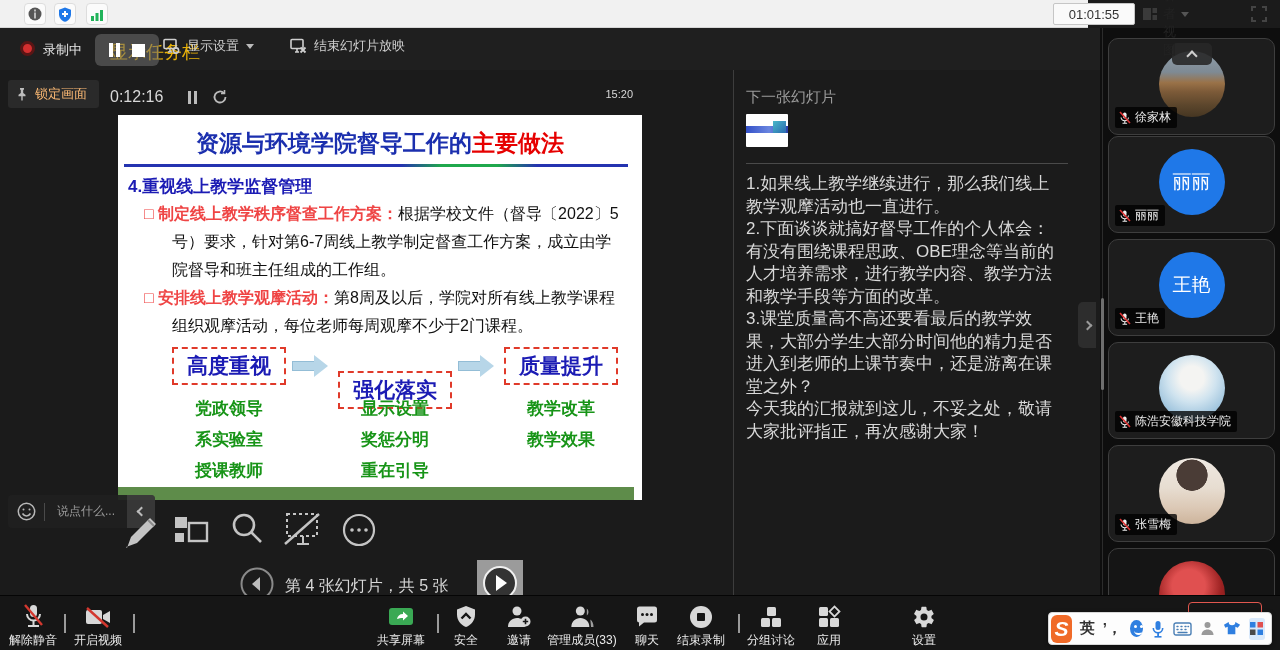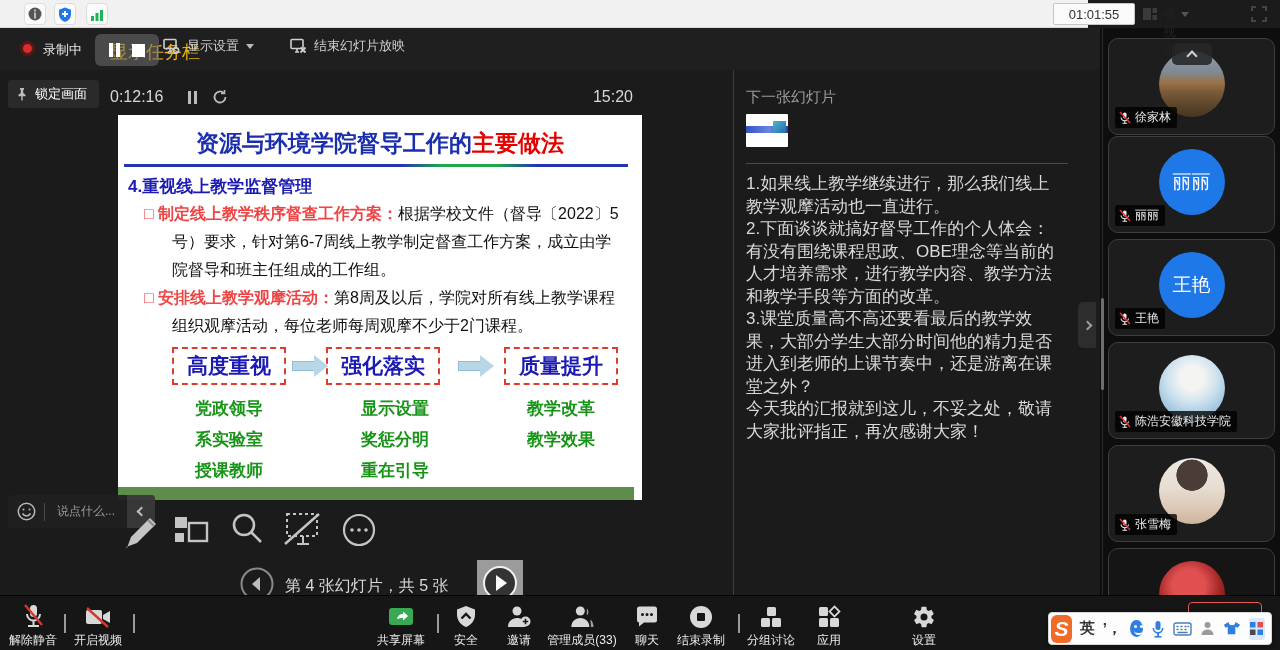--- a/index.html
+++ b/index.html
@@ -28,7 +28,7 @@
 
   
   .main { position:absolute; left:0; top:70px; width:733px; height:525px; background:#1b1b1b; }
-  .lockbtn { position:absolute; left:8px; top:10px; height:28px; padding:0 12px 0 8px; background:#2a2a2a; border-radius:3px; display:flex; align-items:center; gap:7px; color:#ffffff; font-size:13px; }
+  .lockbtn { position:absolute; left:8px; top:10px; height:28px; padding:0 12px 0 8px; background:#2a2a2a; border-radius:3px; display:flex; align-items:center; gap:7px; color:#fdba74; font-size:13px; }
   .elapsed { position:absolute; left:110px; top:18px; color:#d8d8d8; font-size:16px; }
   .pp-pause { position:absolute; left:188px; top:21px; display:flex; gap:3px; }
   .pp-pause i { width:3px; height:13px; background:#bbb; }

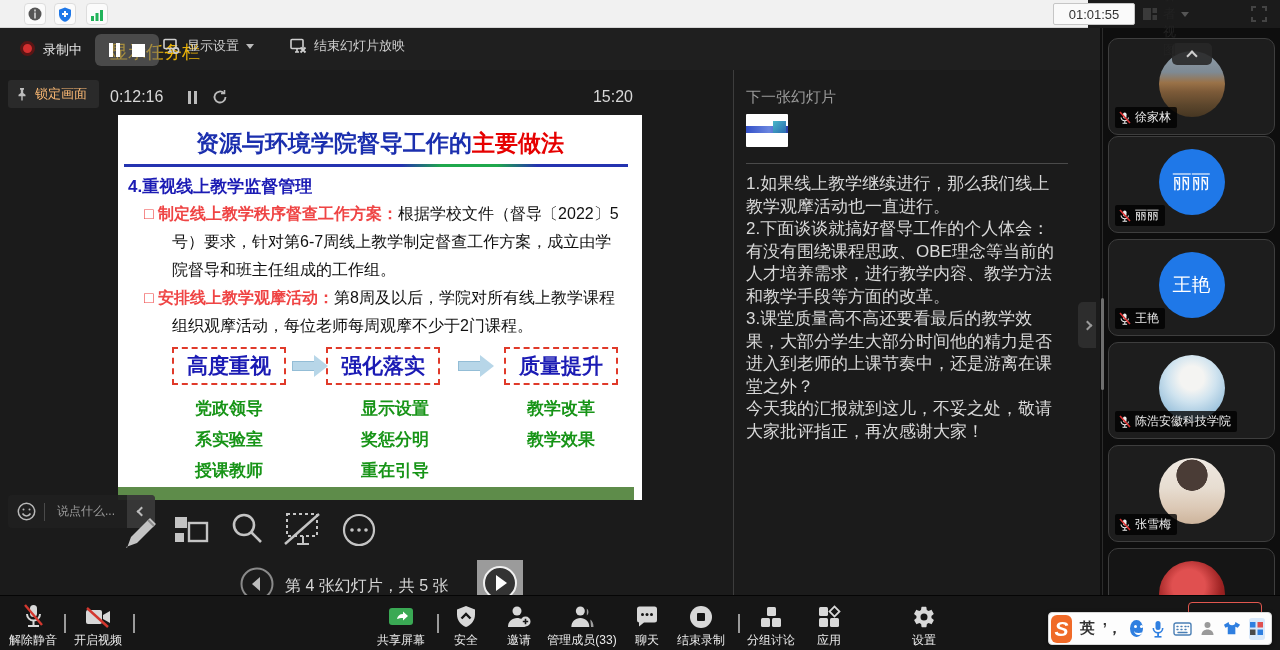--- a/index.html
+++ b/index.html
@@ -33,7 +33,7 @@
   .pp-pause { position:absolute; left:188px; top:21px; display:flex; gap:3px; }
   .pp-pause i { width:3px; height:13px; background:#bbb; }
   .pp-restart { position:absolute; left:212px; top:19px; }
-  .clock { position:absolute; left:585px; top:18px; width:48px; text-align:right; color:#d8d8d8; font-size:16px; }
+  .clock { position:absolute; left:585px; top:18px; width:48px; text-align:right; color:#d8d8d8; font-size:11px; }
 
   
   .slide { position:absolute; left:118px; top:45px; width:524px; height:385px; background:#fff; color:#111; }

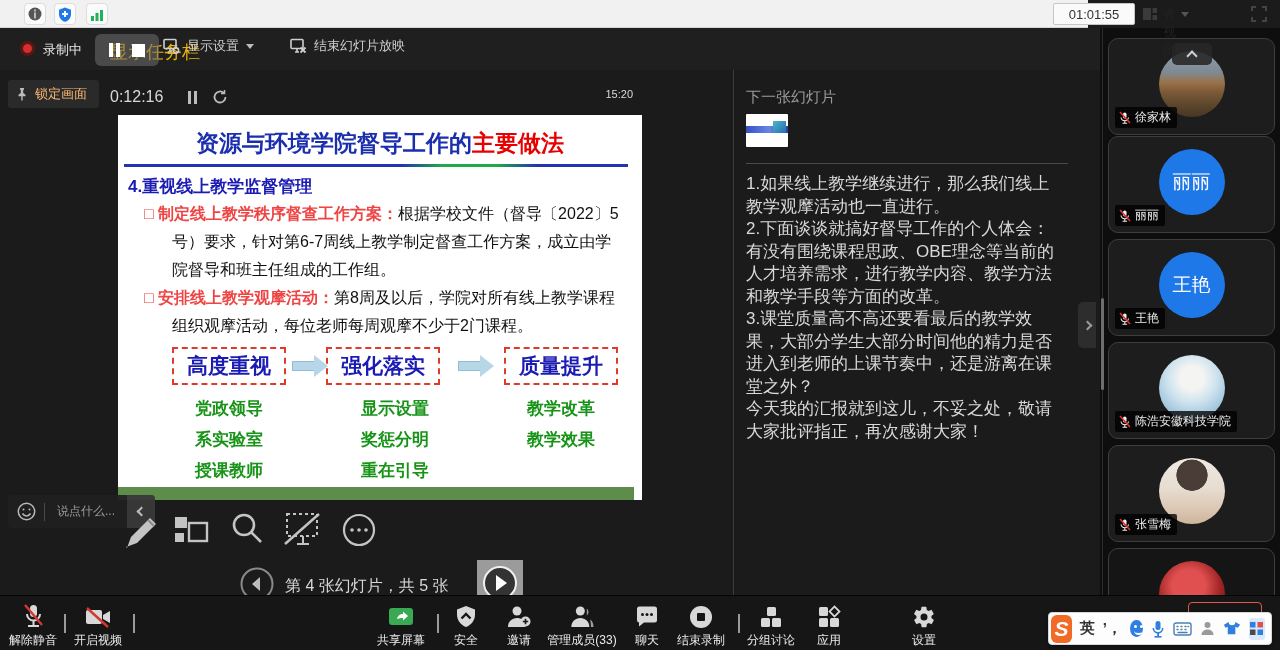--- a/index.html
+++ b/index.html
@@ -48,7 +48,7 @@
   .bullet .b-label { color:#ef4444; font-weight:bold; }
   .flow { position:absolute; left:0; top:232px; width:516px; }
   .fbox { position:absolute; top:0; height:38px; width:114px; border:2px dashed #e03a2a; color:#1b1bb4; font-size:21px; font-weight:bold; display:flex; align-items:center; justify-content:center; }
-  .fb0 { left:54px; } .fb1 { left:208px; } .fb2 { left:386px; }
+  .fb0 { left:54px; } .fb1 { left:220px;margin-top:24px; } .fb2 { left:386px; }
   .farrow { position:absolute; top:8px; width:0; height:0; }
   .farrow .bar { position:absolute; left:0; top:6px; width:22px; height:10px; background:#b7d6e8; border:1px solid #93bdd6; border-right:none; }
   .farrow .tip { position:absolute; left:22px; top:0; width:0; height:0; border-top:11px solid transparent; border-bottom:11px solid transparent; border-left:14px solid #b7d6e8; }

